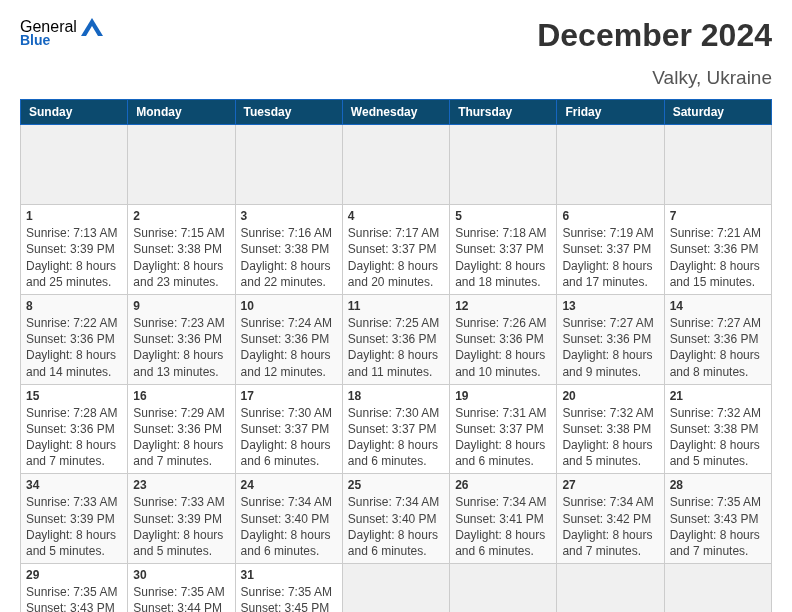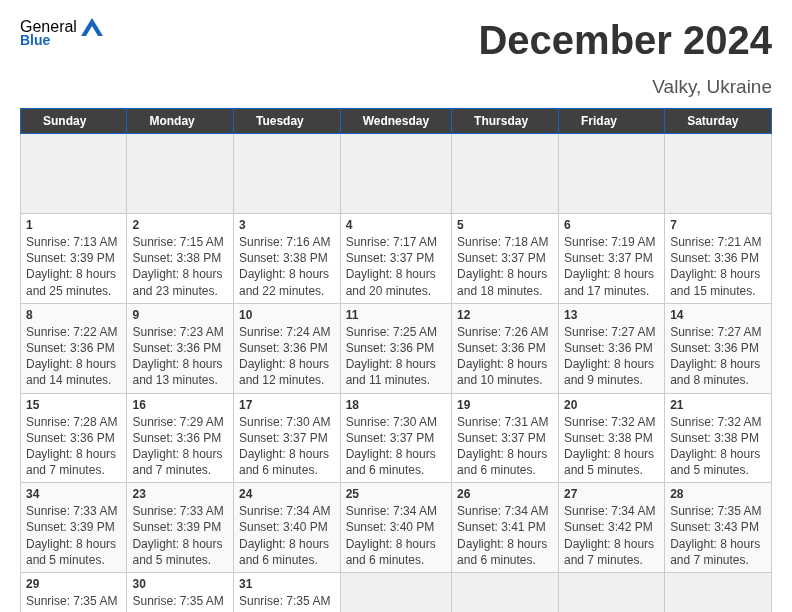--- a/index.html
+++ b/index.html
@@ -42,7 +42,7 @@
       text-align: right;
     }
     .month-title {
-      font-size: 40px;
+      font-size: 32px;
       font-weight: bold;
       color: #333;
       line-height: 1.1;

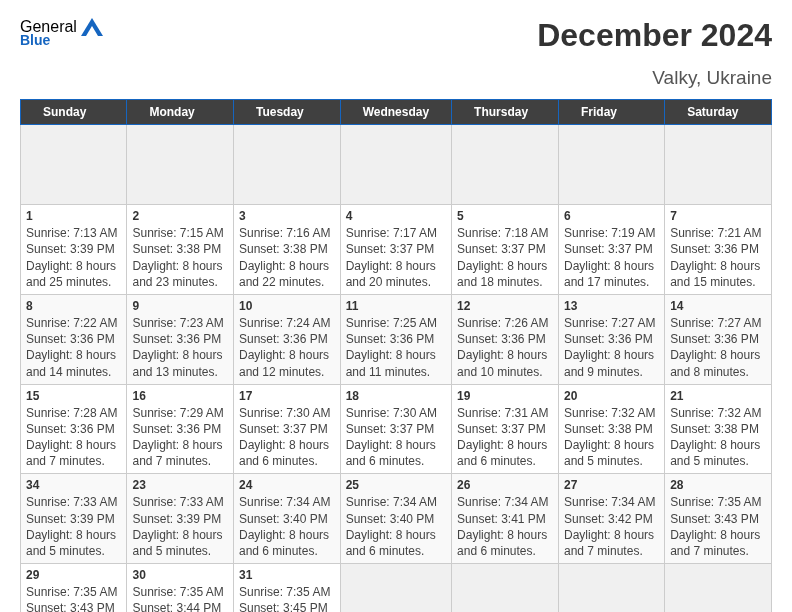--- a/index.html
+++ b/index.html
@@ -64,11 +64,11 @@
       flex: 1;
     }
     thead tr th {
-      background: #404040;
+      background: #0c4a6e;
       color: #fff;
       font-size: 12px;
       font-weight: bold;
-      padding: 5px 22px;
+      padding: 5px 8px;
       text-align: left;
       border: 1px solid #1565c0;
     }

